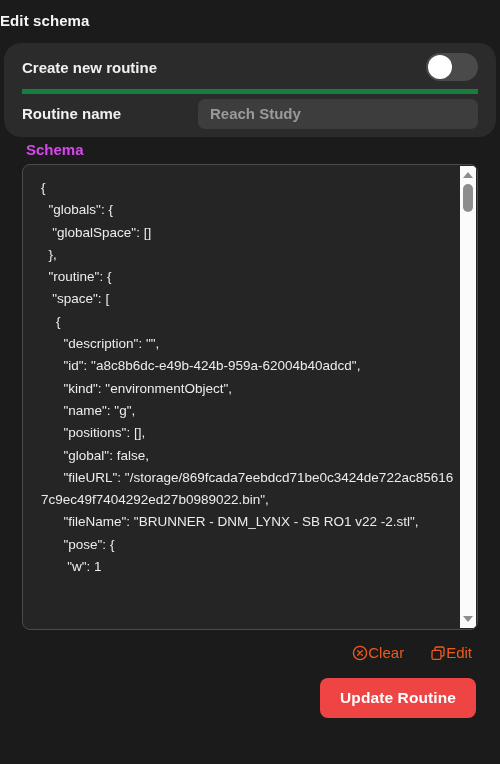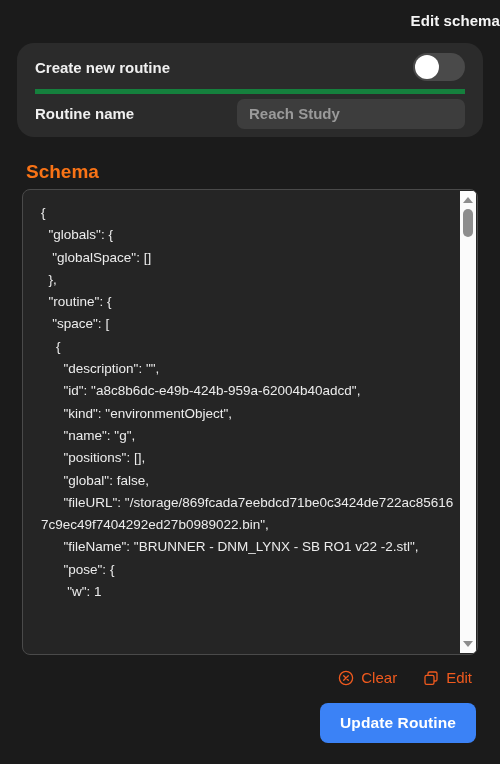--- a/index.html
+++ b/index.html
@@ -48,7 +48,7 @@
   }
 
   .modal-title {
-    text-align: right;
+    text-align: left;
     font-size: 15px;
     font-weight: bold;
     color: #f5f5f5;

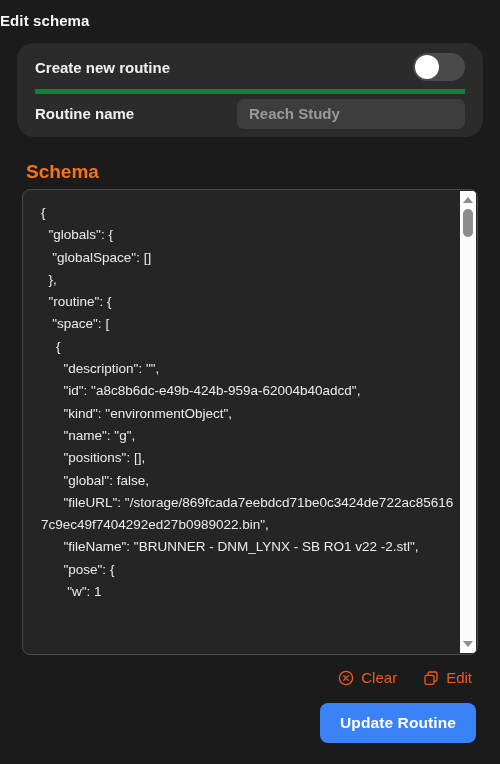--- a/index.html
+++ b/index.html
@@ -58,7 +58,7 @@
 
   
   .settings-card {
-    margin: 0 17px;
+    margin: 0 4px;
     background: #2b2b2b;
     border-radius: 17px;
     padding: 2px 18px 4px 18px;

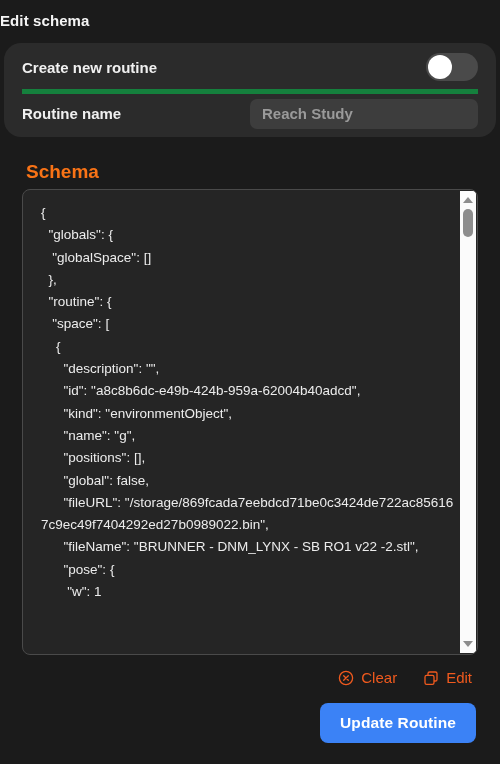--- a/index.html
+++ b/index.html
@@ -103,7 +103,7 @@
 
   
   .name-input {
-    width: 228px;
+    width: 280px;
     height: 30px;
     border-radius: 7px;
     background: #3d3d3d;

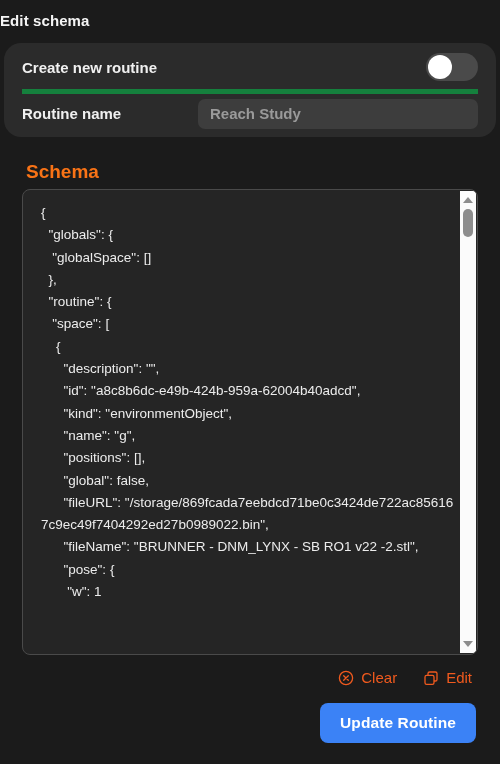--- a/index.html
+++ b/index.html
@@ -123,10 +123,10 @@
 
   
   .schema-label {
-    margin: 24px 0 6px 26px;
-    font-size: 19px;
-    font-weight: bold;
-    color: #f97316;
+    margin: 4px 0 6px 26px;
+    font-size: 15px;
+    font-weight: bold;
+    color: #d946ef;
   }
 
   .schema-wrap {

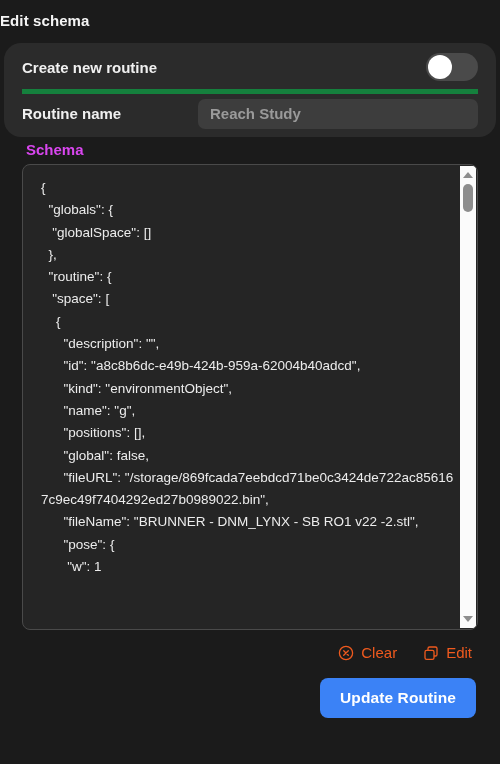--- a/index.html
+++ b/index.html
@@ -209,7 +209,6 @@
   .action-link {
     display: flex;
     align-items: center;
-    gap: 7px;
     color: #f05a1e;
     font-size: 15px;
     cursor: pointer;

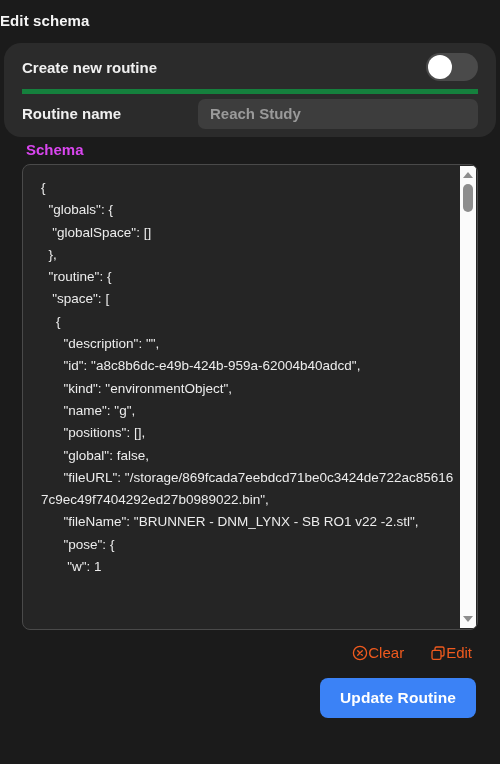--- a/index.html
+++ b/index.html
@@ -225,7 +225,7 @@
     margin: 17px 24px 0 0;
   }
   .primary-btn {
-    background: #3b82f6;
+    background: #ef4444;
     color: #ffffff;
     border: none;
     border-radius: 8px;

